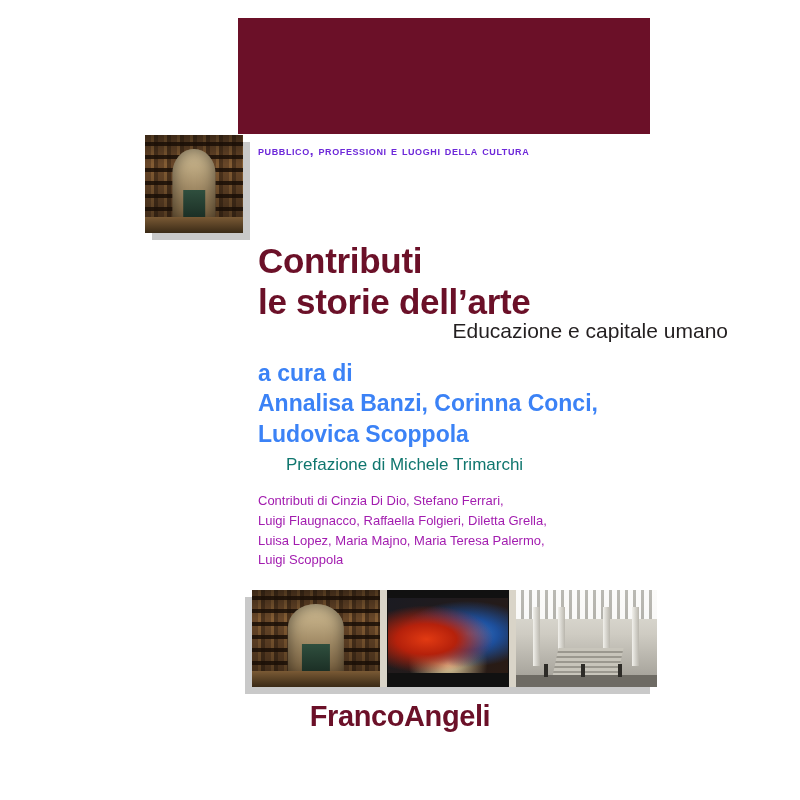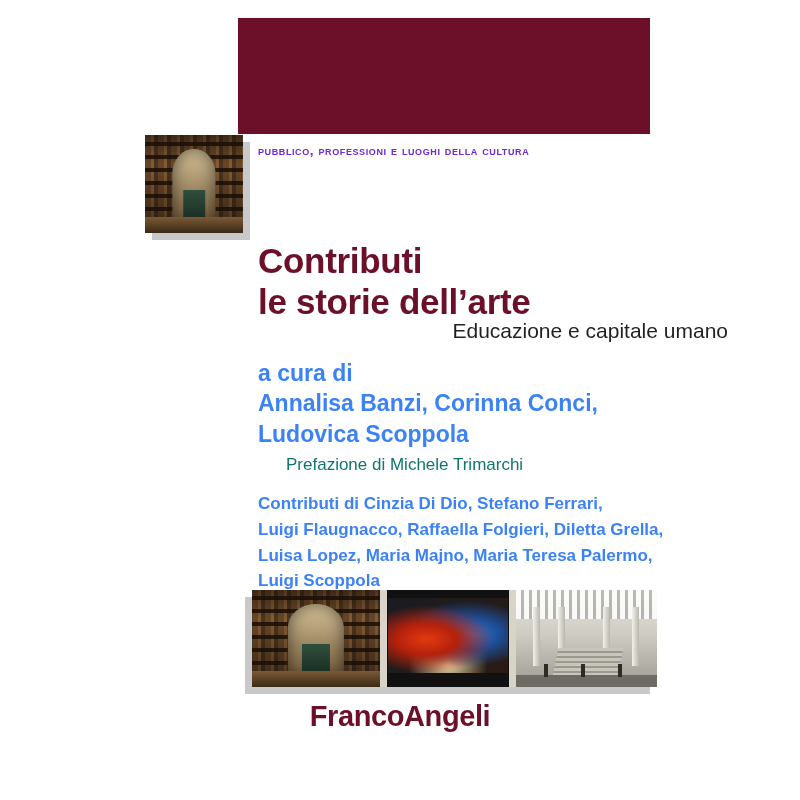--- a/index.html
+++ b/index.html
@@ -112,9 +112,9 @@
     left: 258px;
     top: 491px;
     width: 470px;
-    font-size: 17px;
-    font-weight: bold;
-    color: #3b82f6;
+    font-size: 13px;
+    font-weight: normal;
+    color: #a21caf;
     line-height: 1.52;
   }
 

